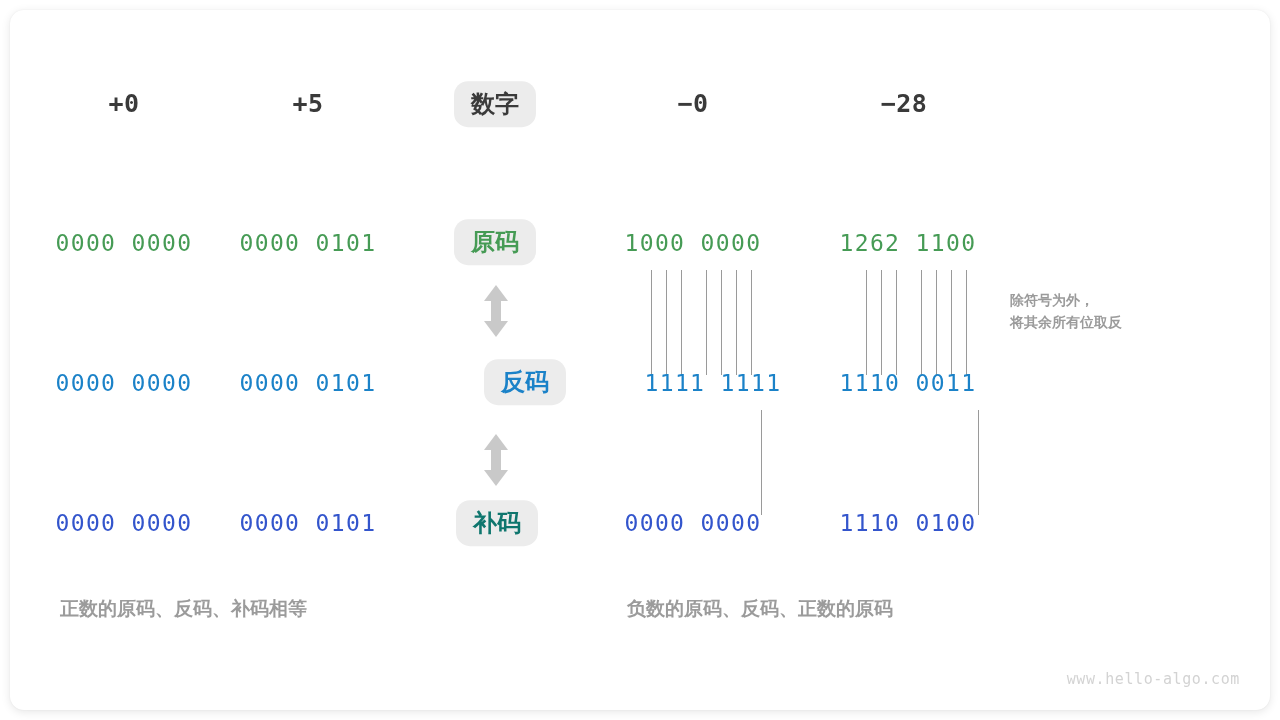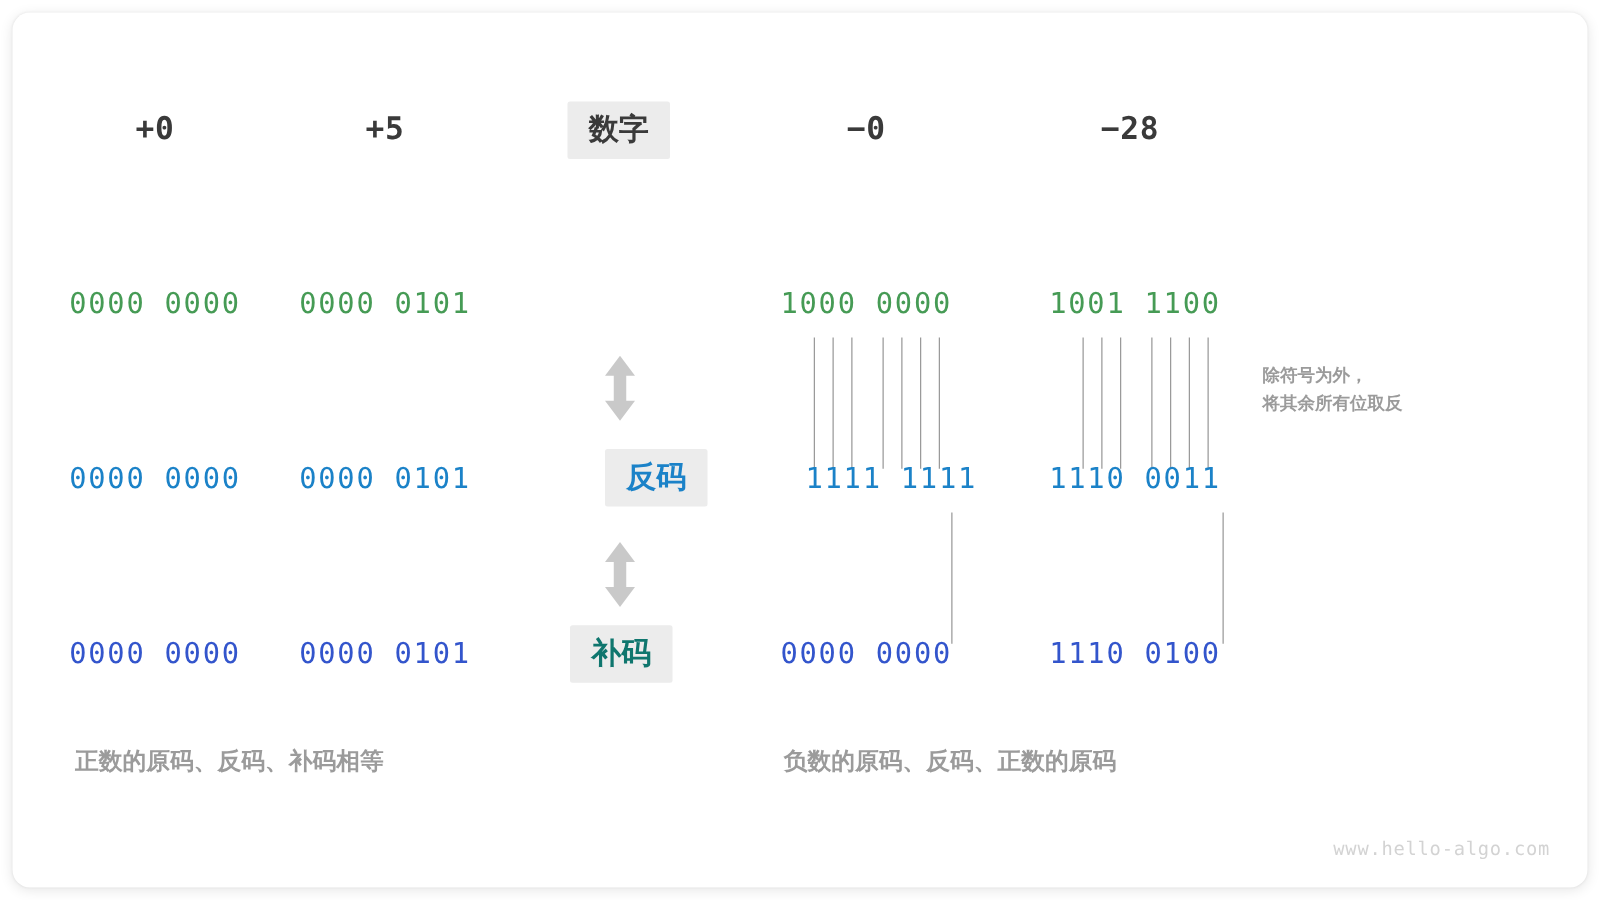--- a/index.html
+++ b/index.html
@@ -52,7 +52,7 @@
     position: absolute;
     transform: translate(-50%, -50%);
     background: #ececec;
-    border-radius: 2px;
+    border-radius: 14px;
     padding: 9px 17px;
     font-size: 24px;
     font-weight: bold;

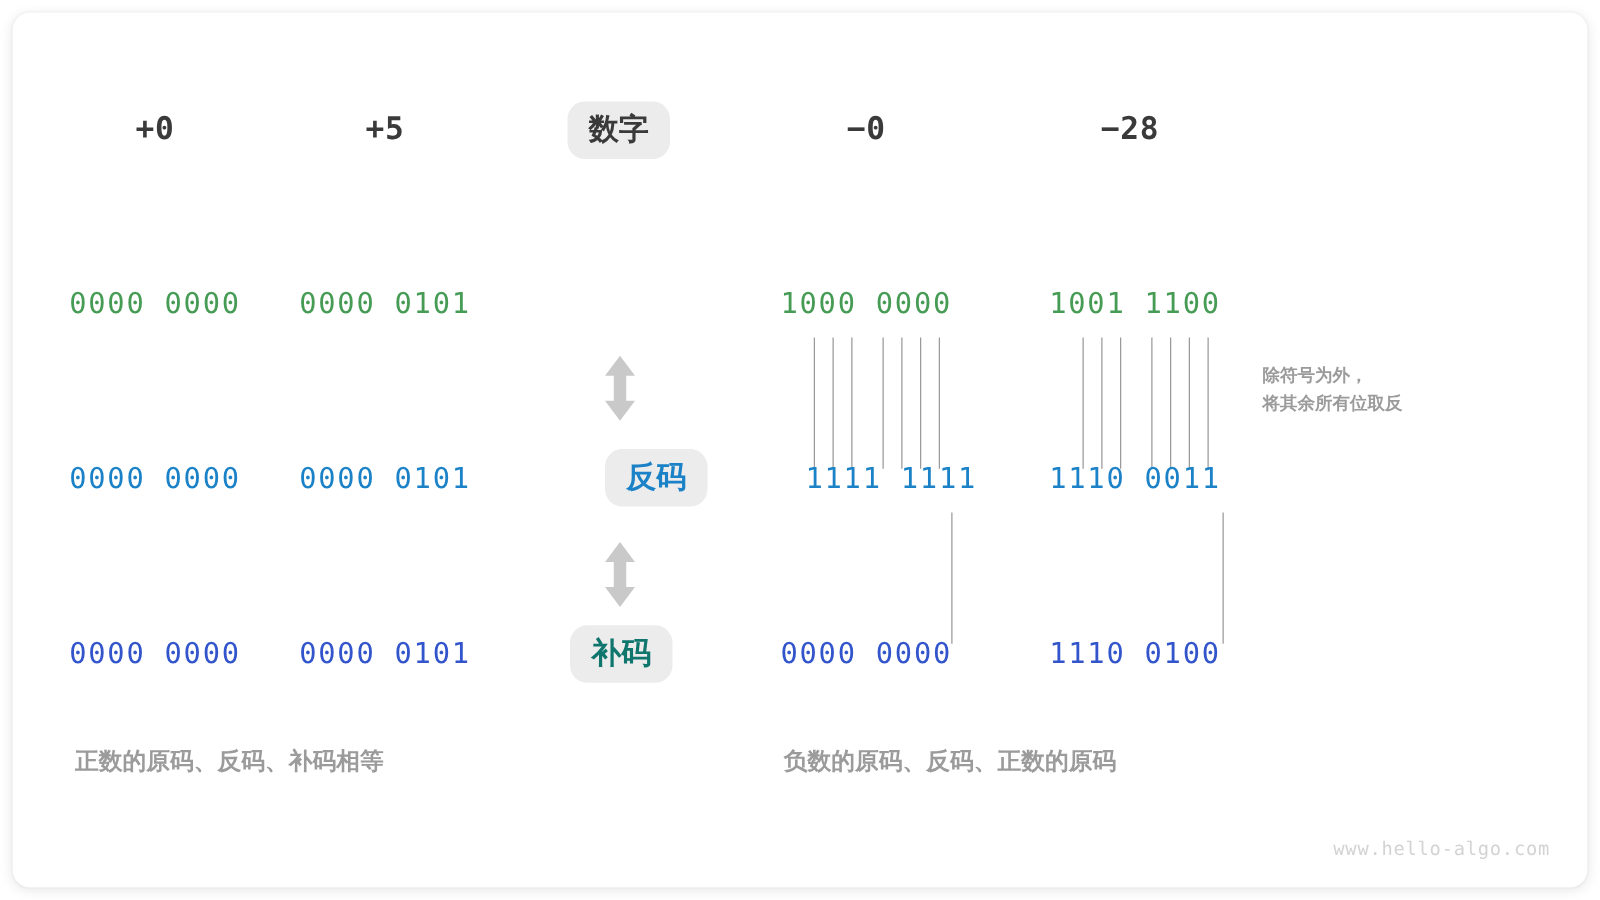--- a/index.html
+++ b/index.html
@@ -129,6 +129,7 @@
 
     <div class="cell bits row-true" style="left:114px; top:233px;">0000 0000</div>
     <div class="cell bits row-true" style="left:298px; top:233px;">0000 0101</div>
+    <div class="chip chip-true" style="left:485px; top:232px;">原码</div>
     <div class="cell bits row-true" style="left:683px; top:233px;">1000 0000</div>
     <div class="cell bits row-true" style="left:898px; top:233px;">1001 1100</div>
 

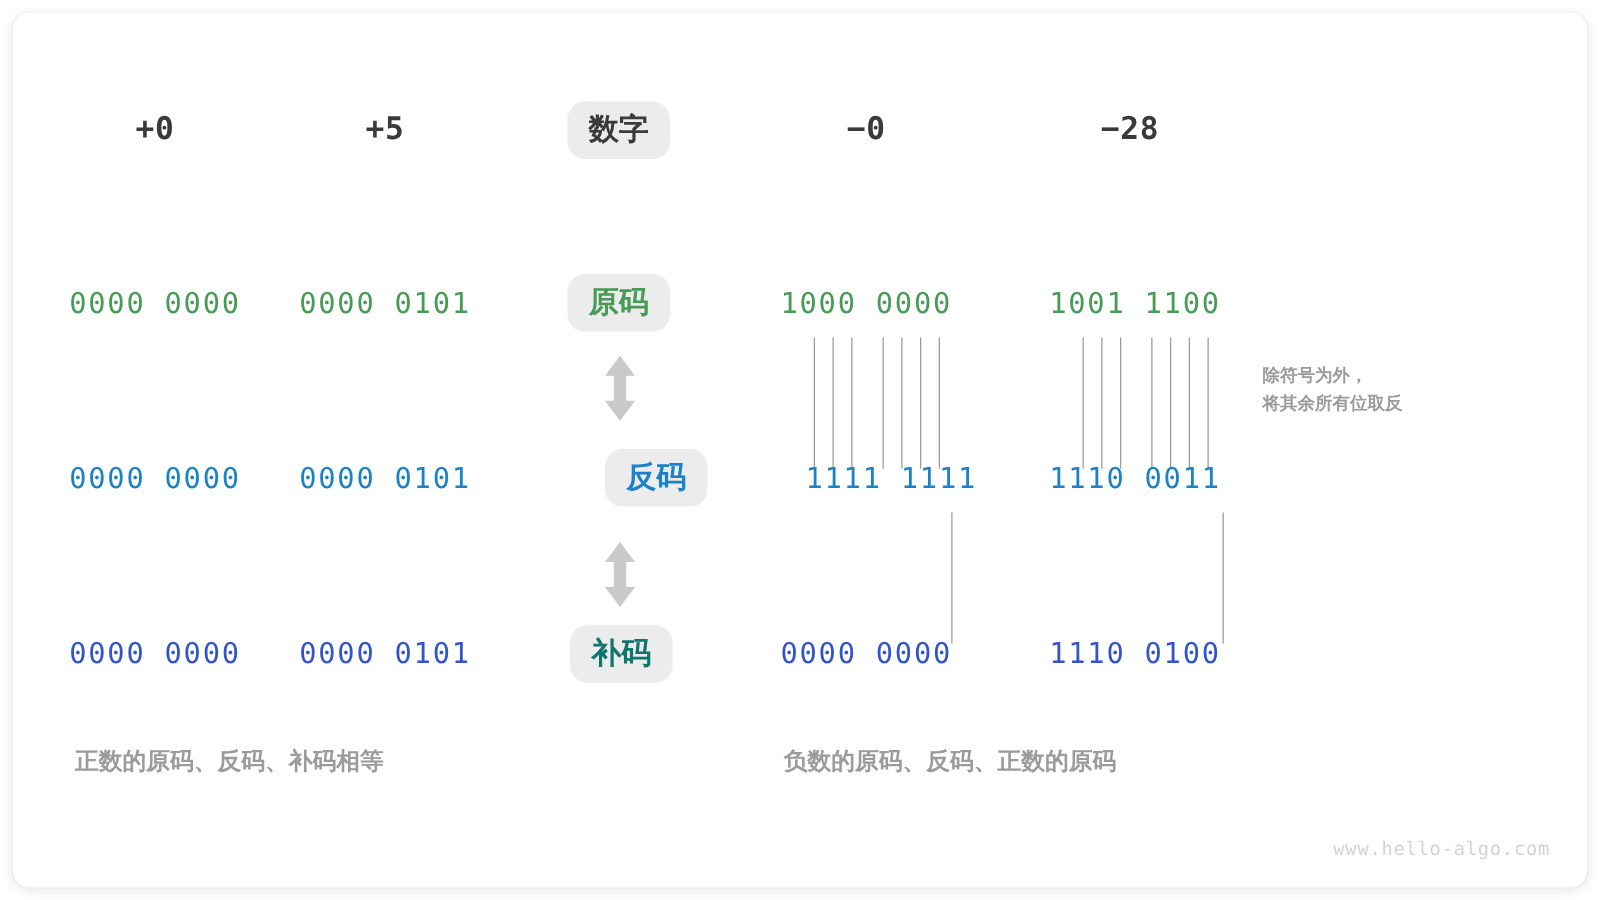--- a/index.html
+++ b/index.html
@@ -131,7 +131,7 @@
     <div class="cell bits row-true" style="left:298px; top:233px;">0000 0101</div>
     <div class="chip chip-true" style="left:485px; top:232px;">原码</div>
     <div class="cell bits row-true" style="left:683px; top:233px;">1000 0000</div>
-    <div class="cell bits row-true" style="left:898px; top:233px;">1001 1100</div>
+    <div class="cell bits row-true" style="left:898px; top:233px;">1262 1100</div>
 
     <div class="vline" style="left:641px; top:260px; height:105px;"></div>
     <div class="vline" style="left:656px; top:260px; height:105px;"></div>

